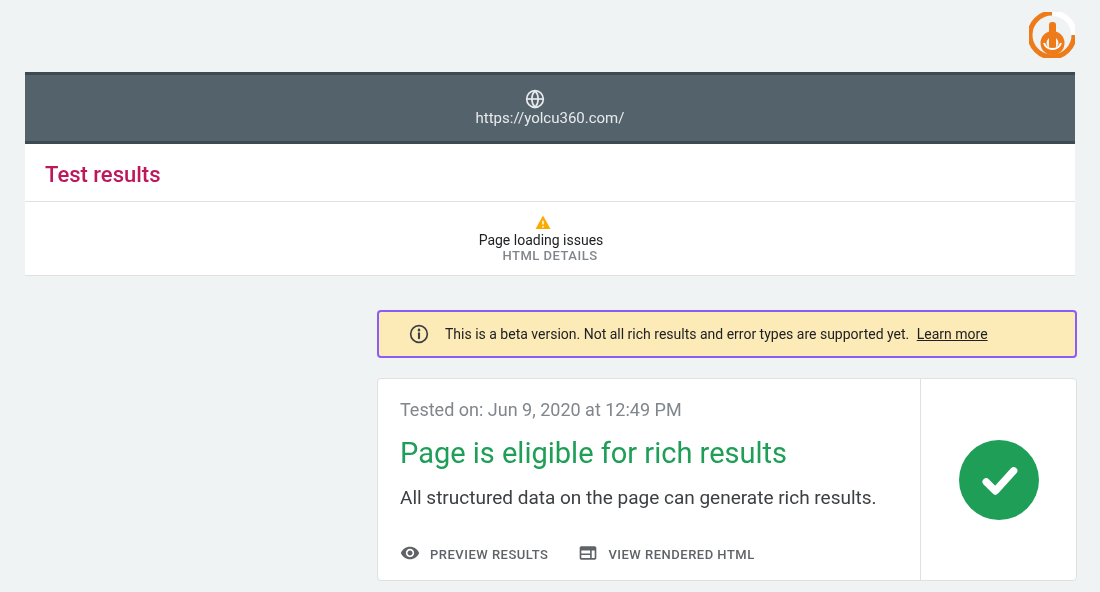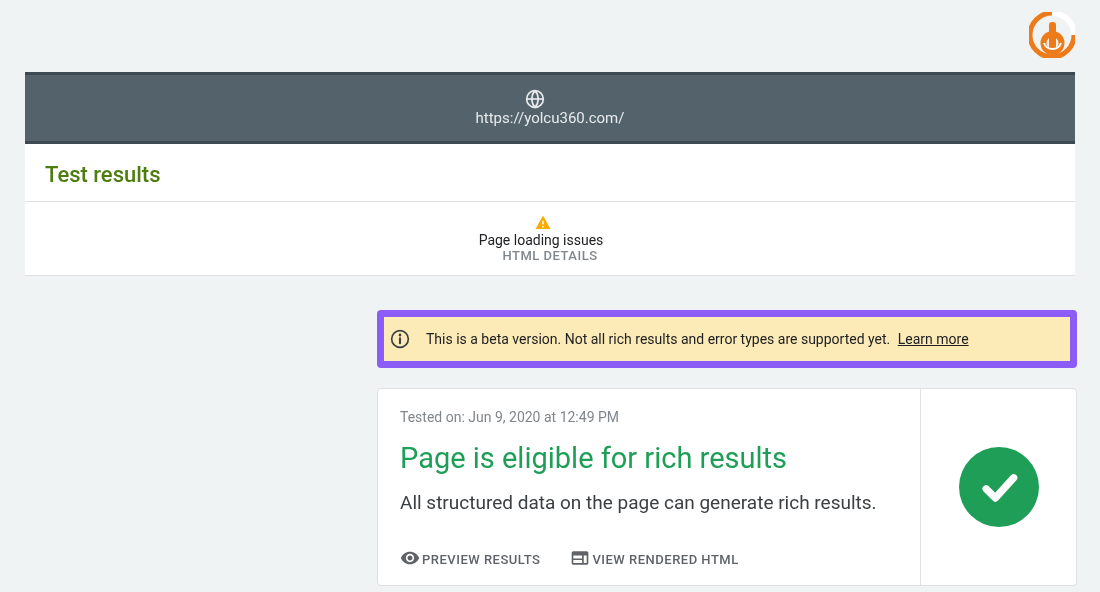--- a/index.html
+++ b/index.html
@@ -50,7 +50,7 @@
     .section-title-bar h1 {
       font-size: 22px;
       font-weight: 500;
-      color: #4d7c0f;
+      color: #be185d;
     }
     .issues-bar {
       background: #fff;

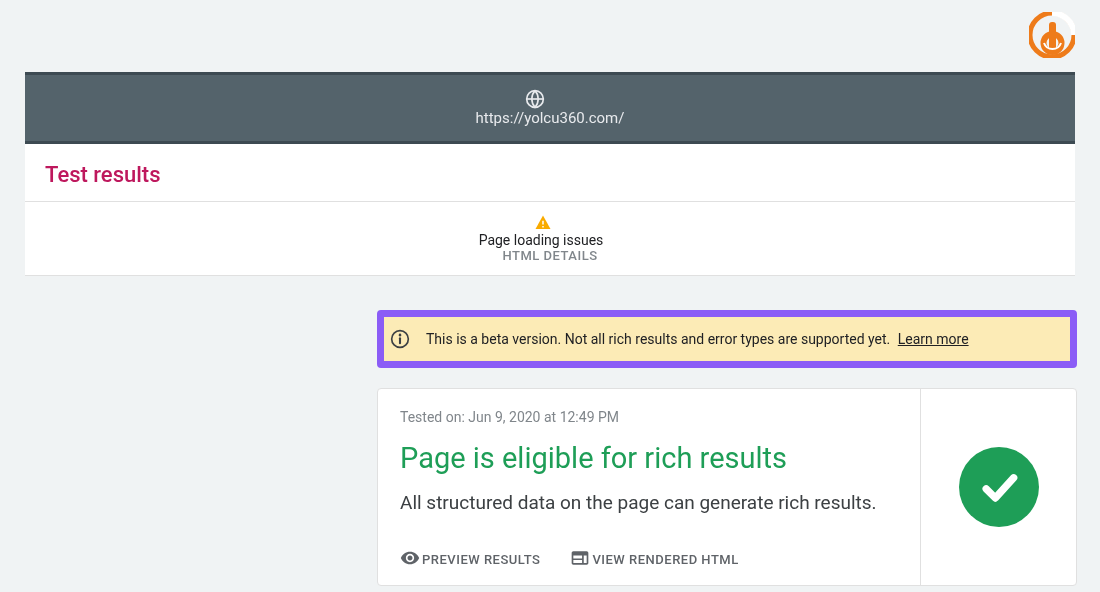--- a/index.html
+++ b/index.html
@@ -82,9 +82,9 @@
     }
     .beta-notice {
       background: #fcebb6;
-      border: 7px solid #8b5cf6;
+      border: 2px solid #8b5cf6;
       border-radius: 4px;
-      padding: 12px 6px;
+      padding: 12px 30px;
       display: flex;
       align-items: center;
       font-size: 14px;

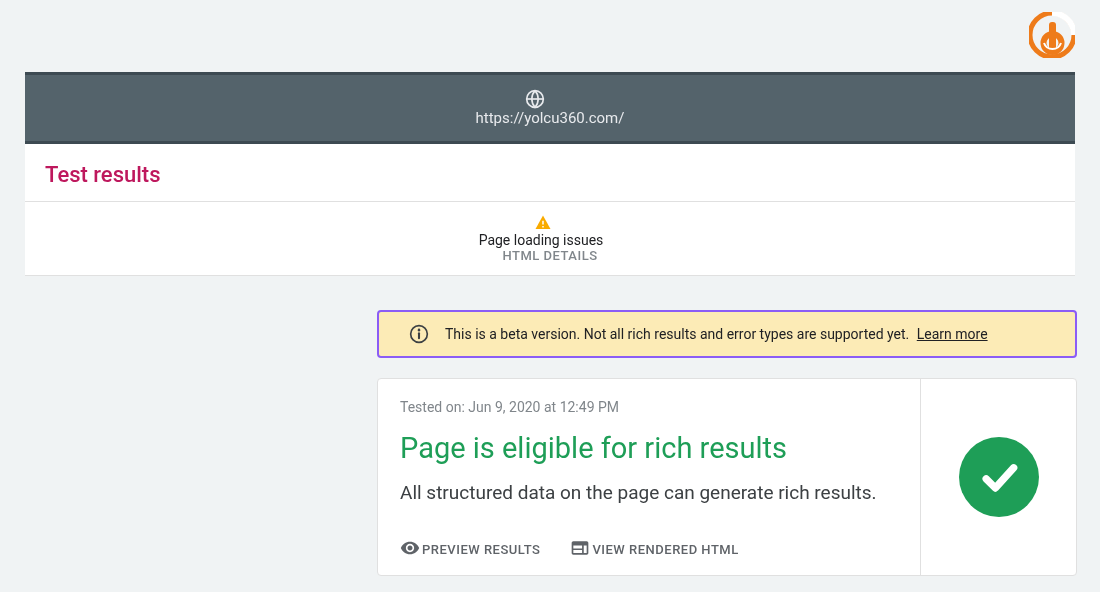--- a/index.html
+++ b/index.html
@@ -111,7 +111,7 @@
       border-right: 1px solid #e0e0e0;
     }
     .tested-on {
-      font-size: 14px;
+      font-size: 18px;
       color: #80868b;
       margin-bottom: 16px;
     }

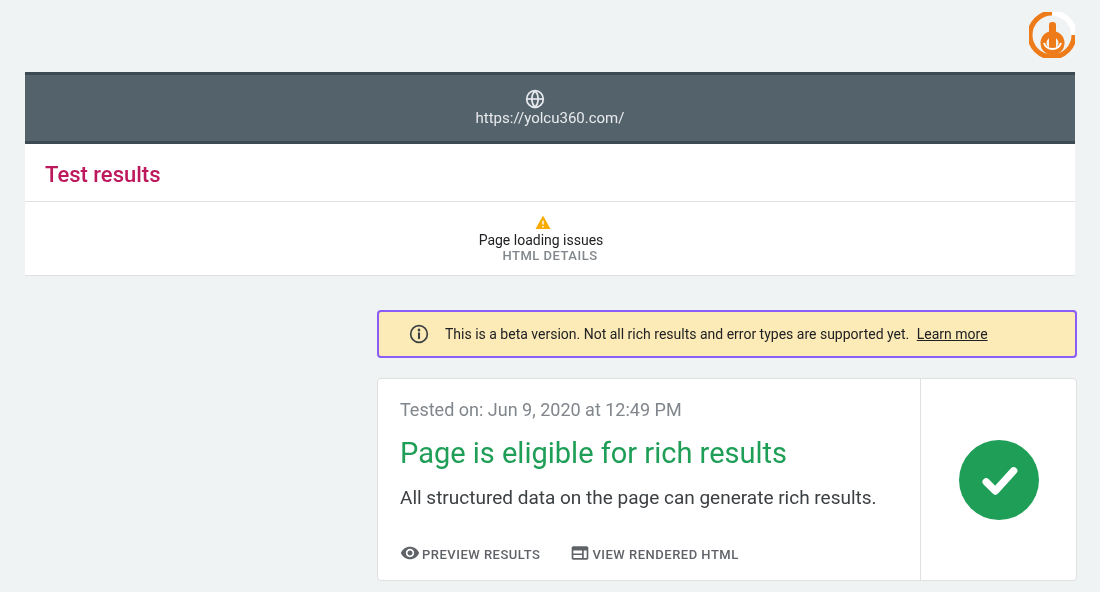--- a/index.html
+++ b/index.html
@@ -135,7 +135,7 @@
     .result-action {
       display: flex;
       align-items: center;
-      gap: 2px;
+      gap: 10px;
       font-size: 13px;
       font-weight: 500;
       color: #5f6368;

